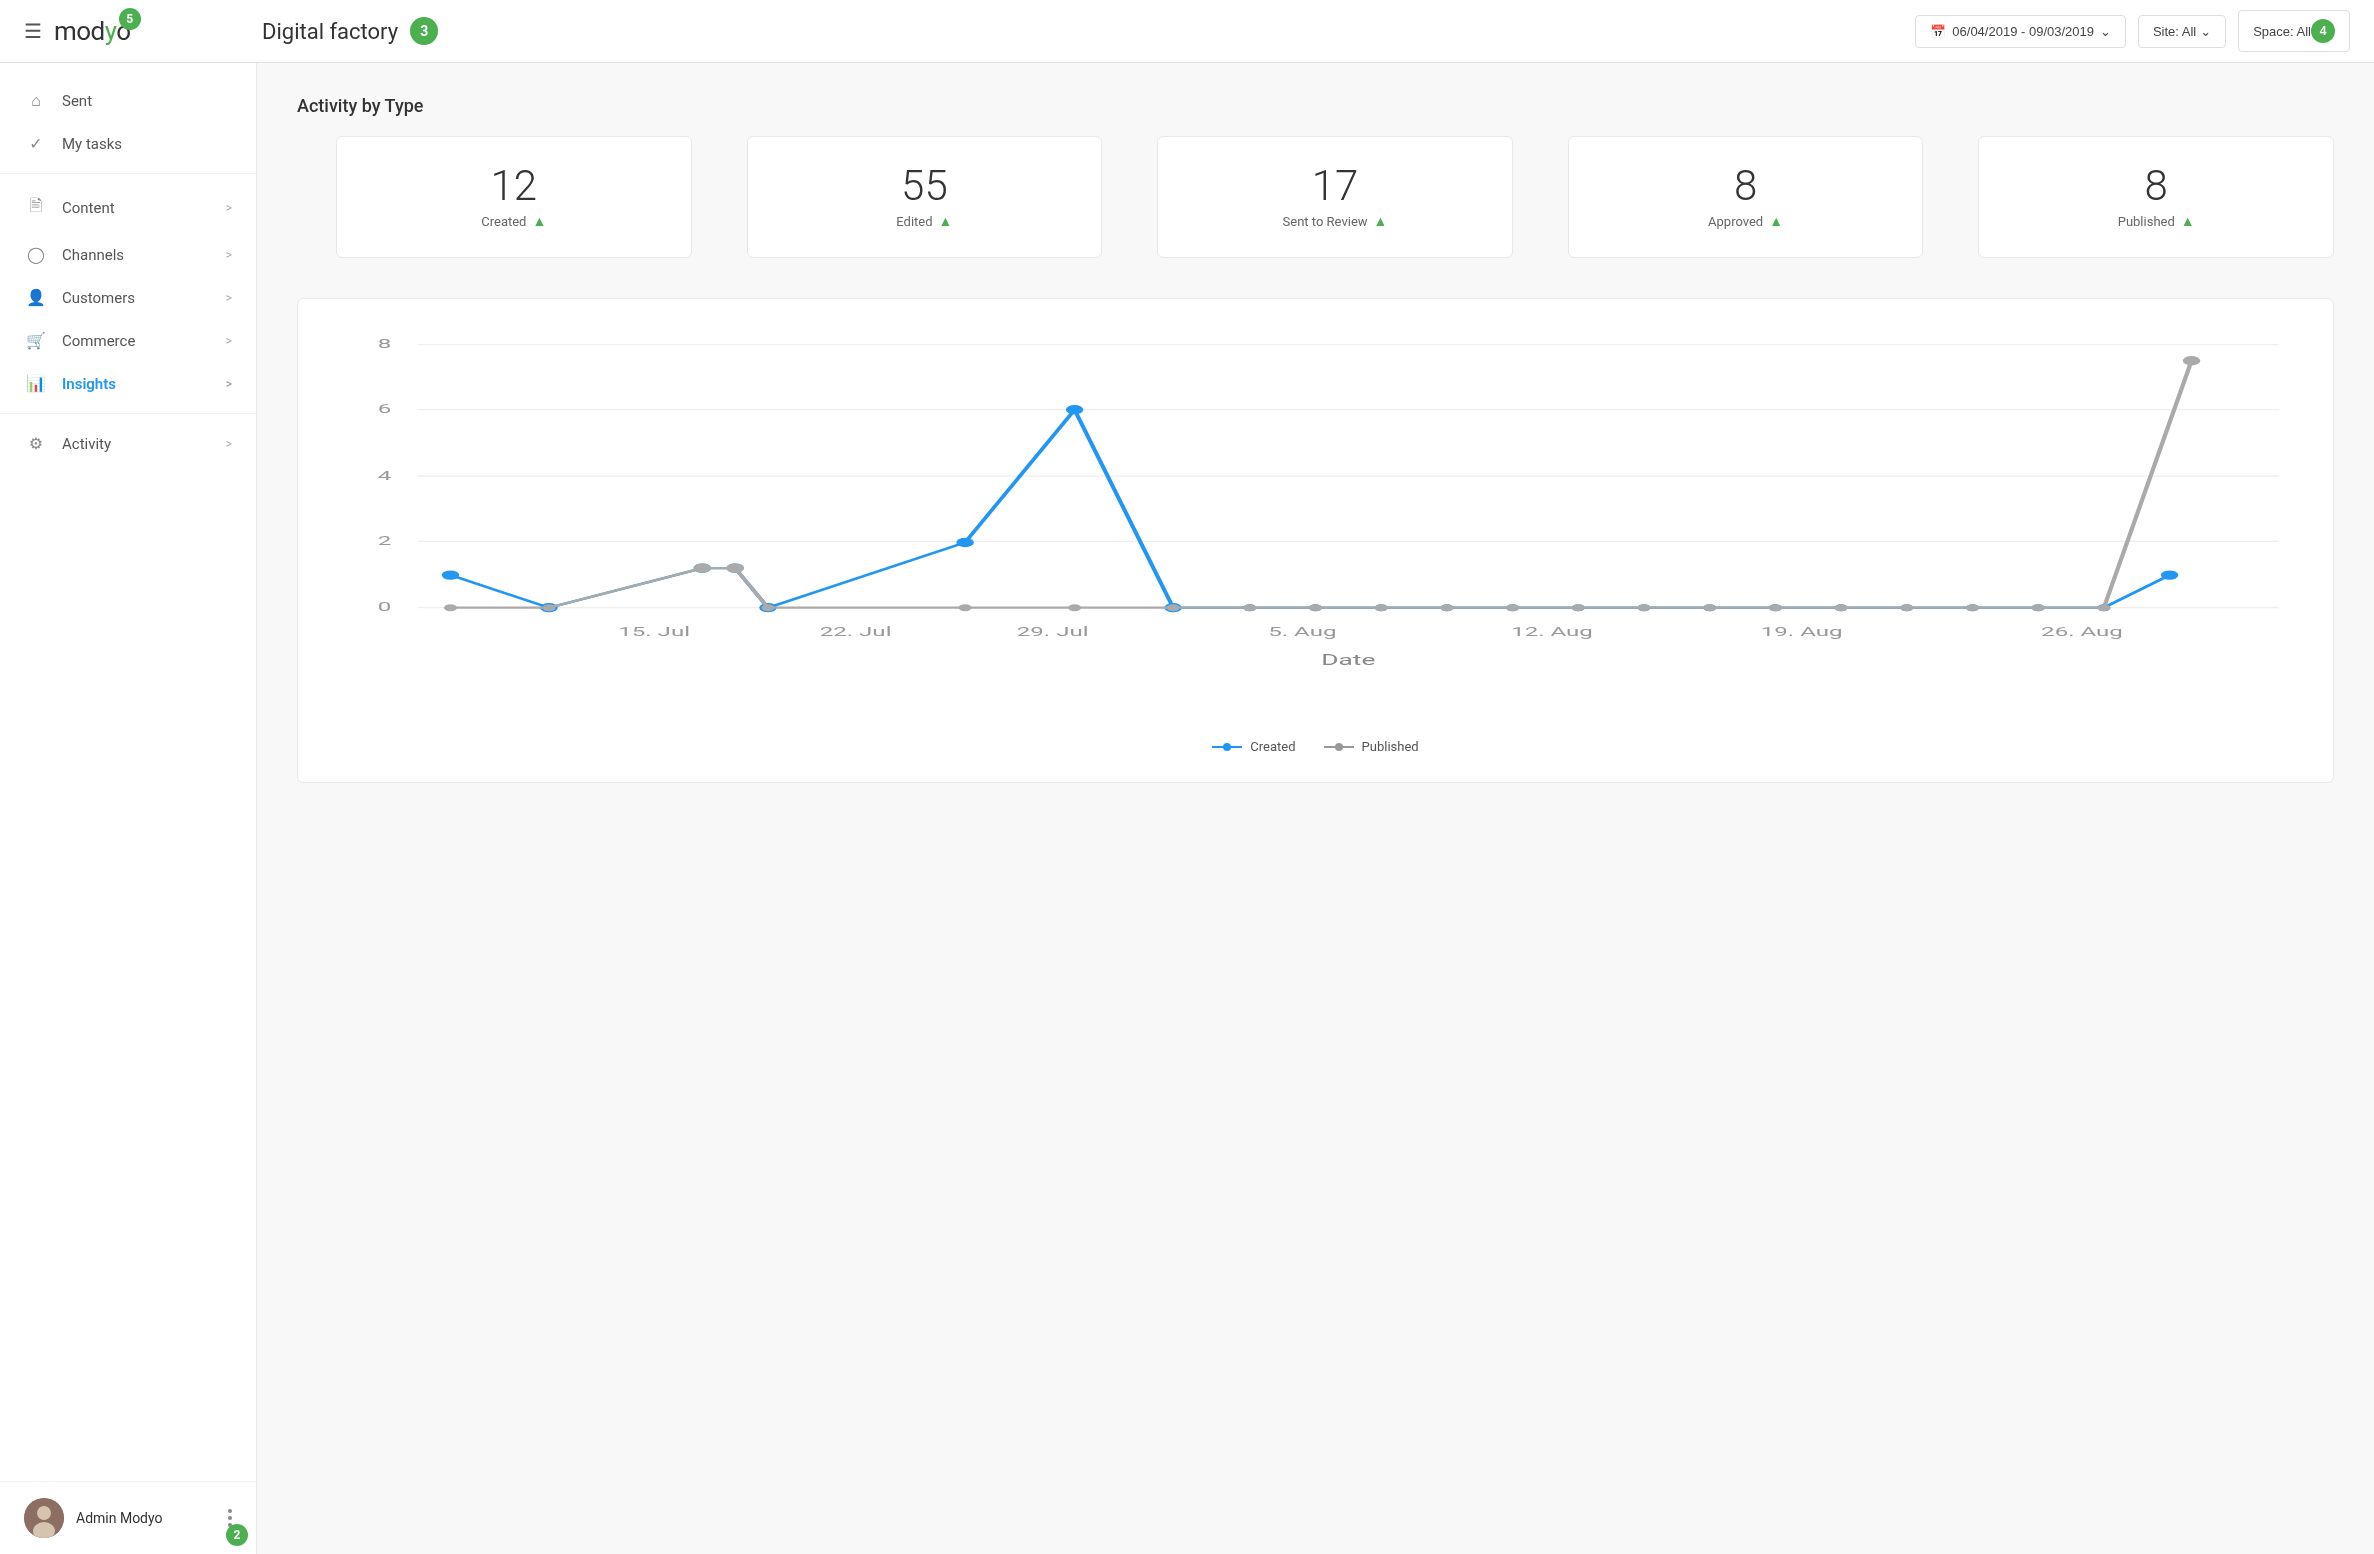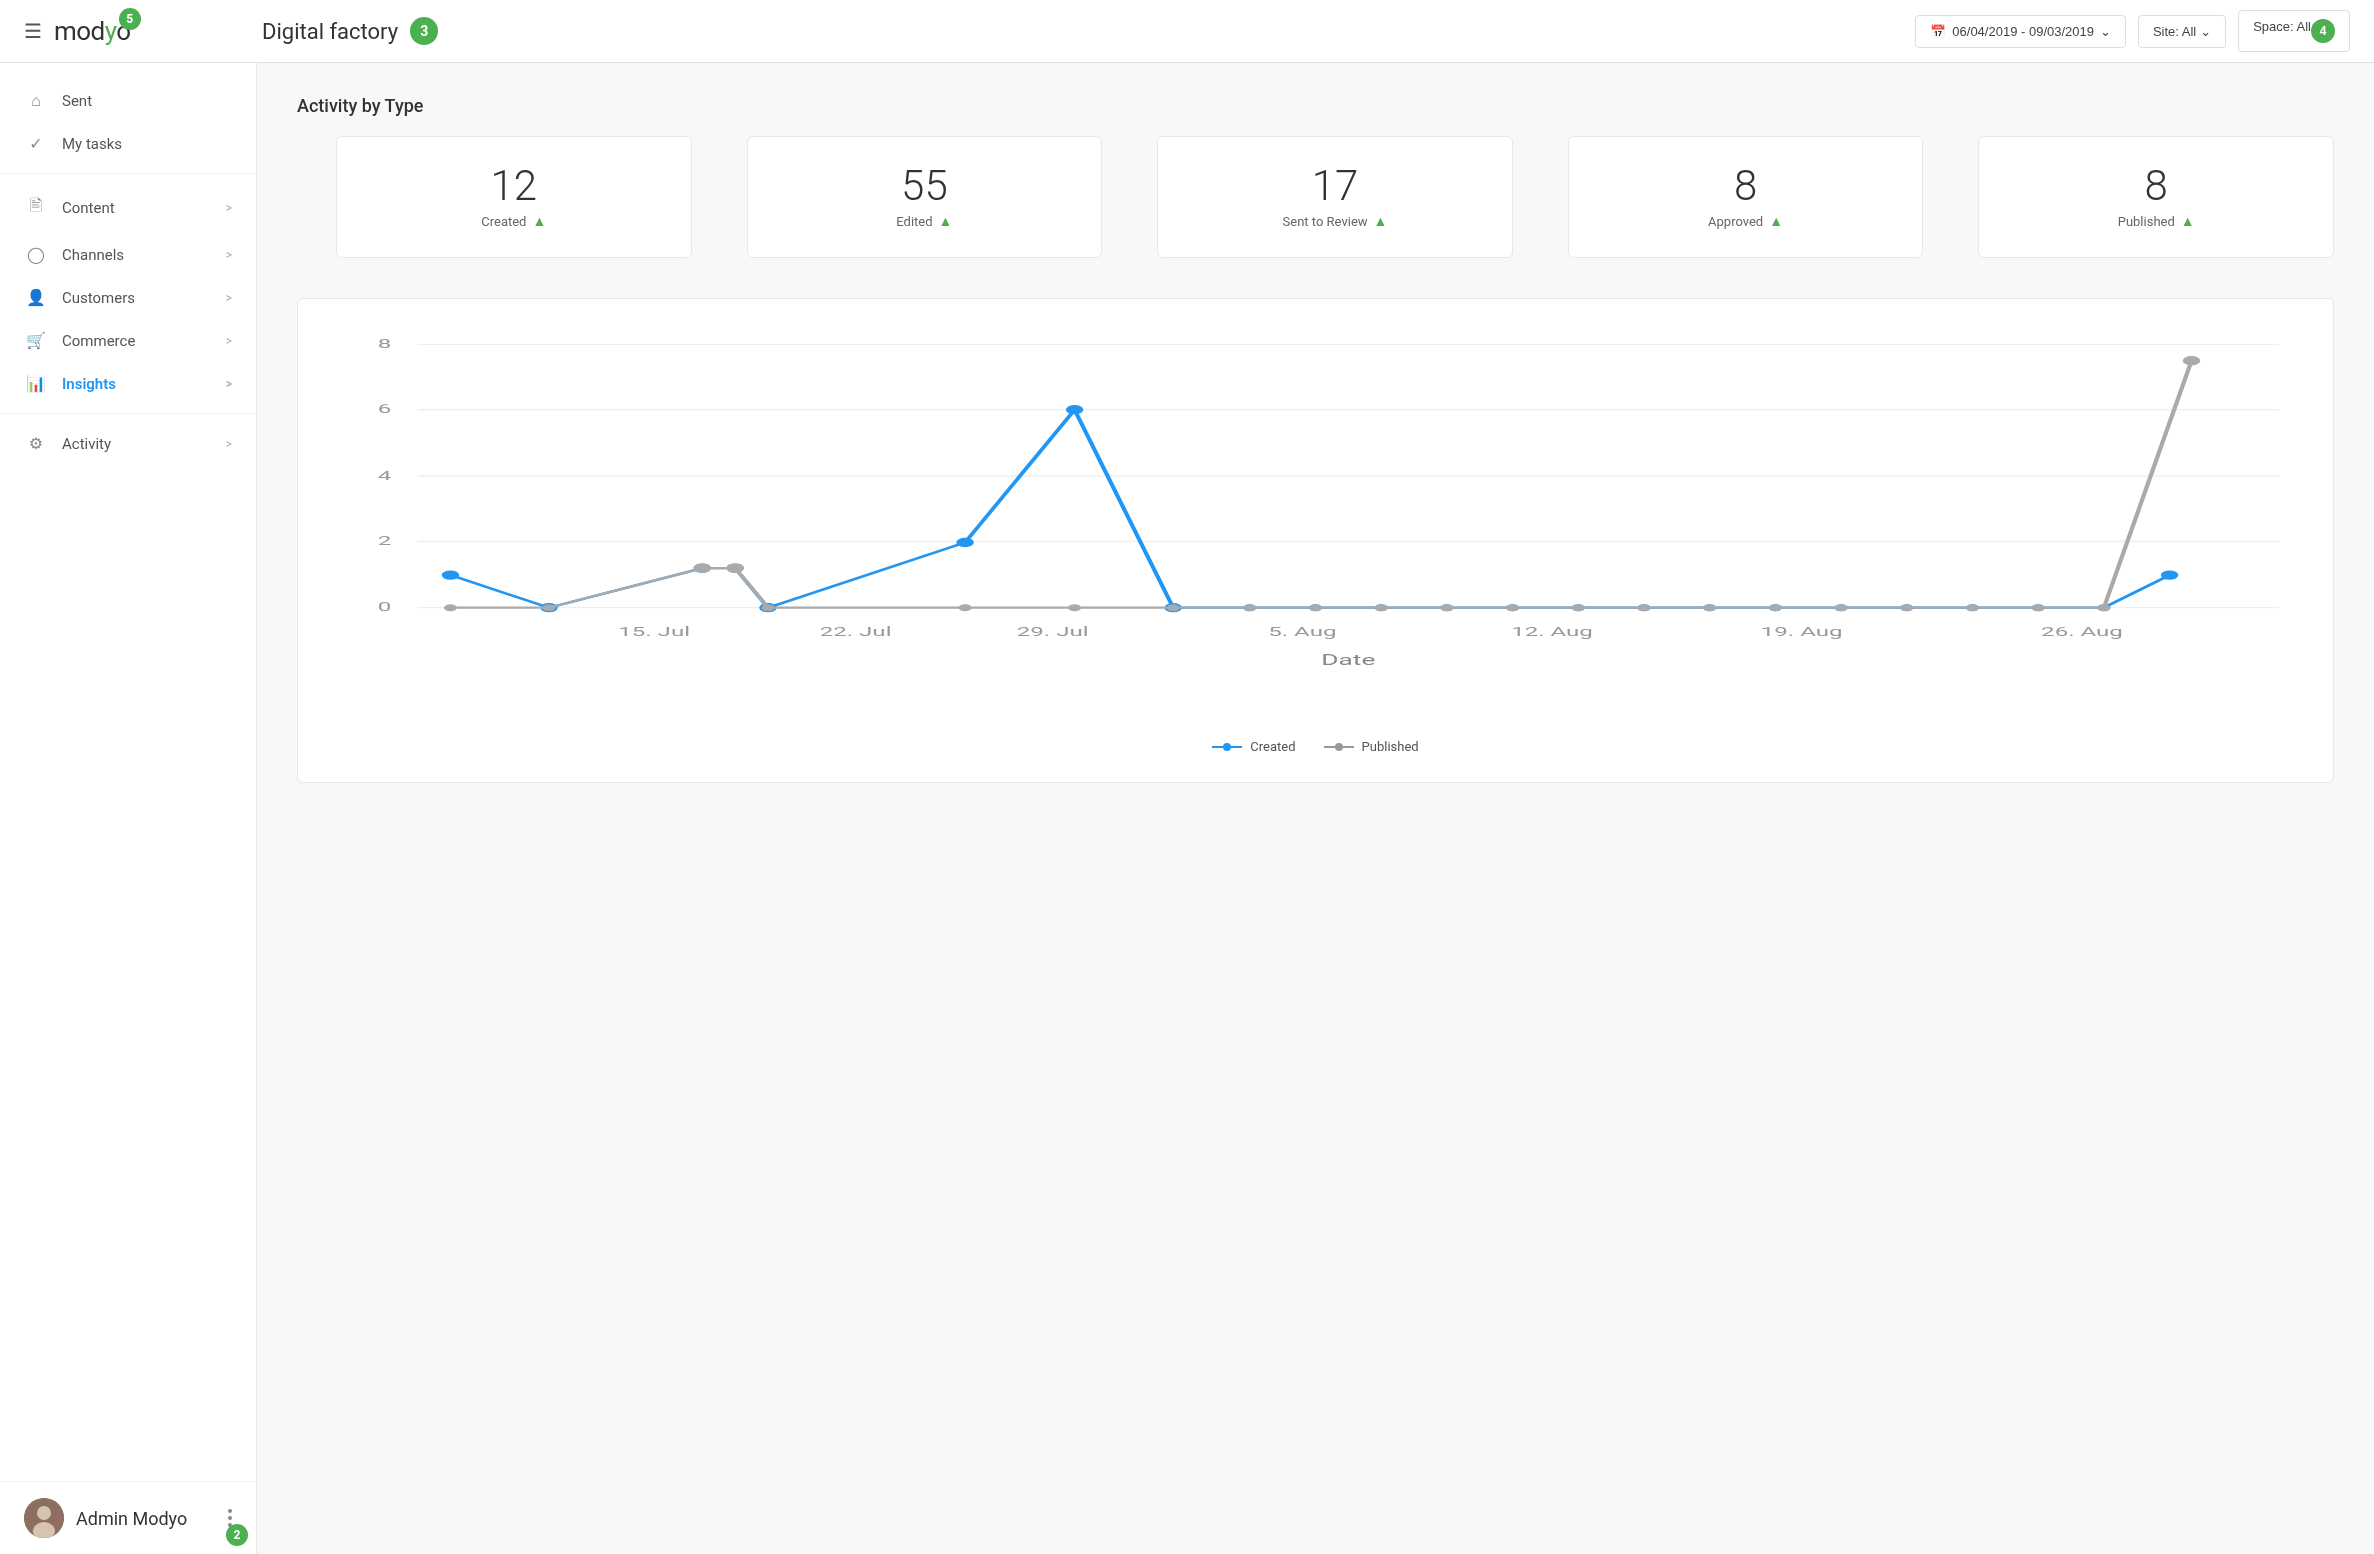--- a/index.html
+++ b/index.html
@@ -106,7 +106,7 @@
       color: #444;
       cursor: pointer;
       display: flex;
-      align-items: flex-start;
+      align-items: center;
       gap: 4px;
     }
     .space-badge {

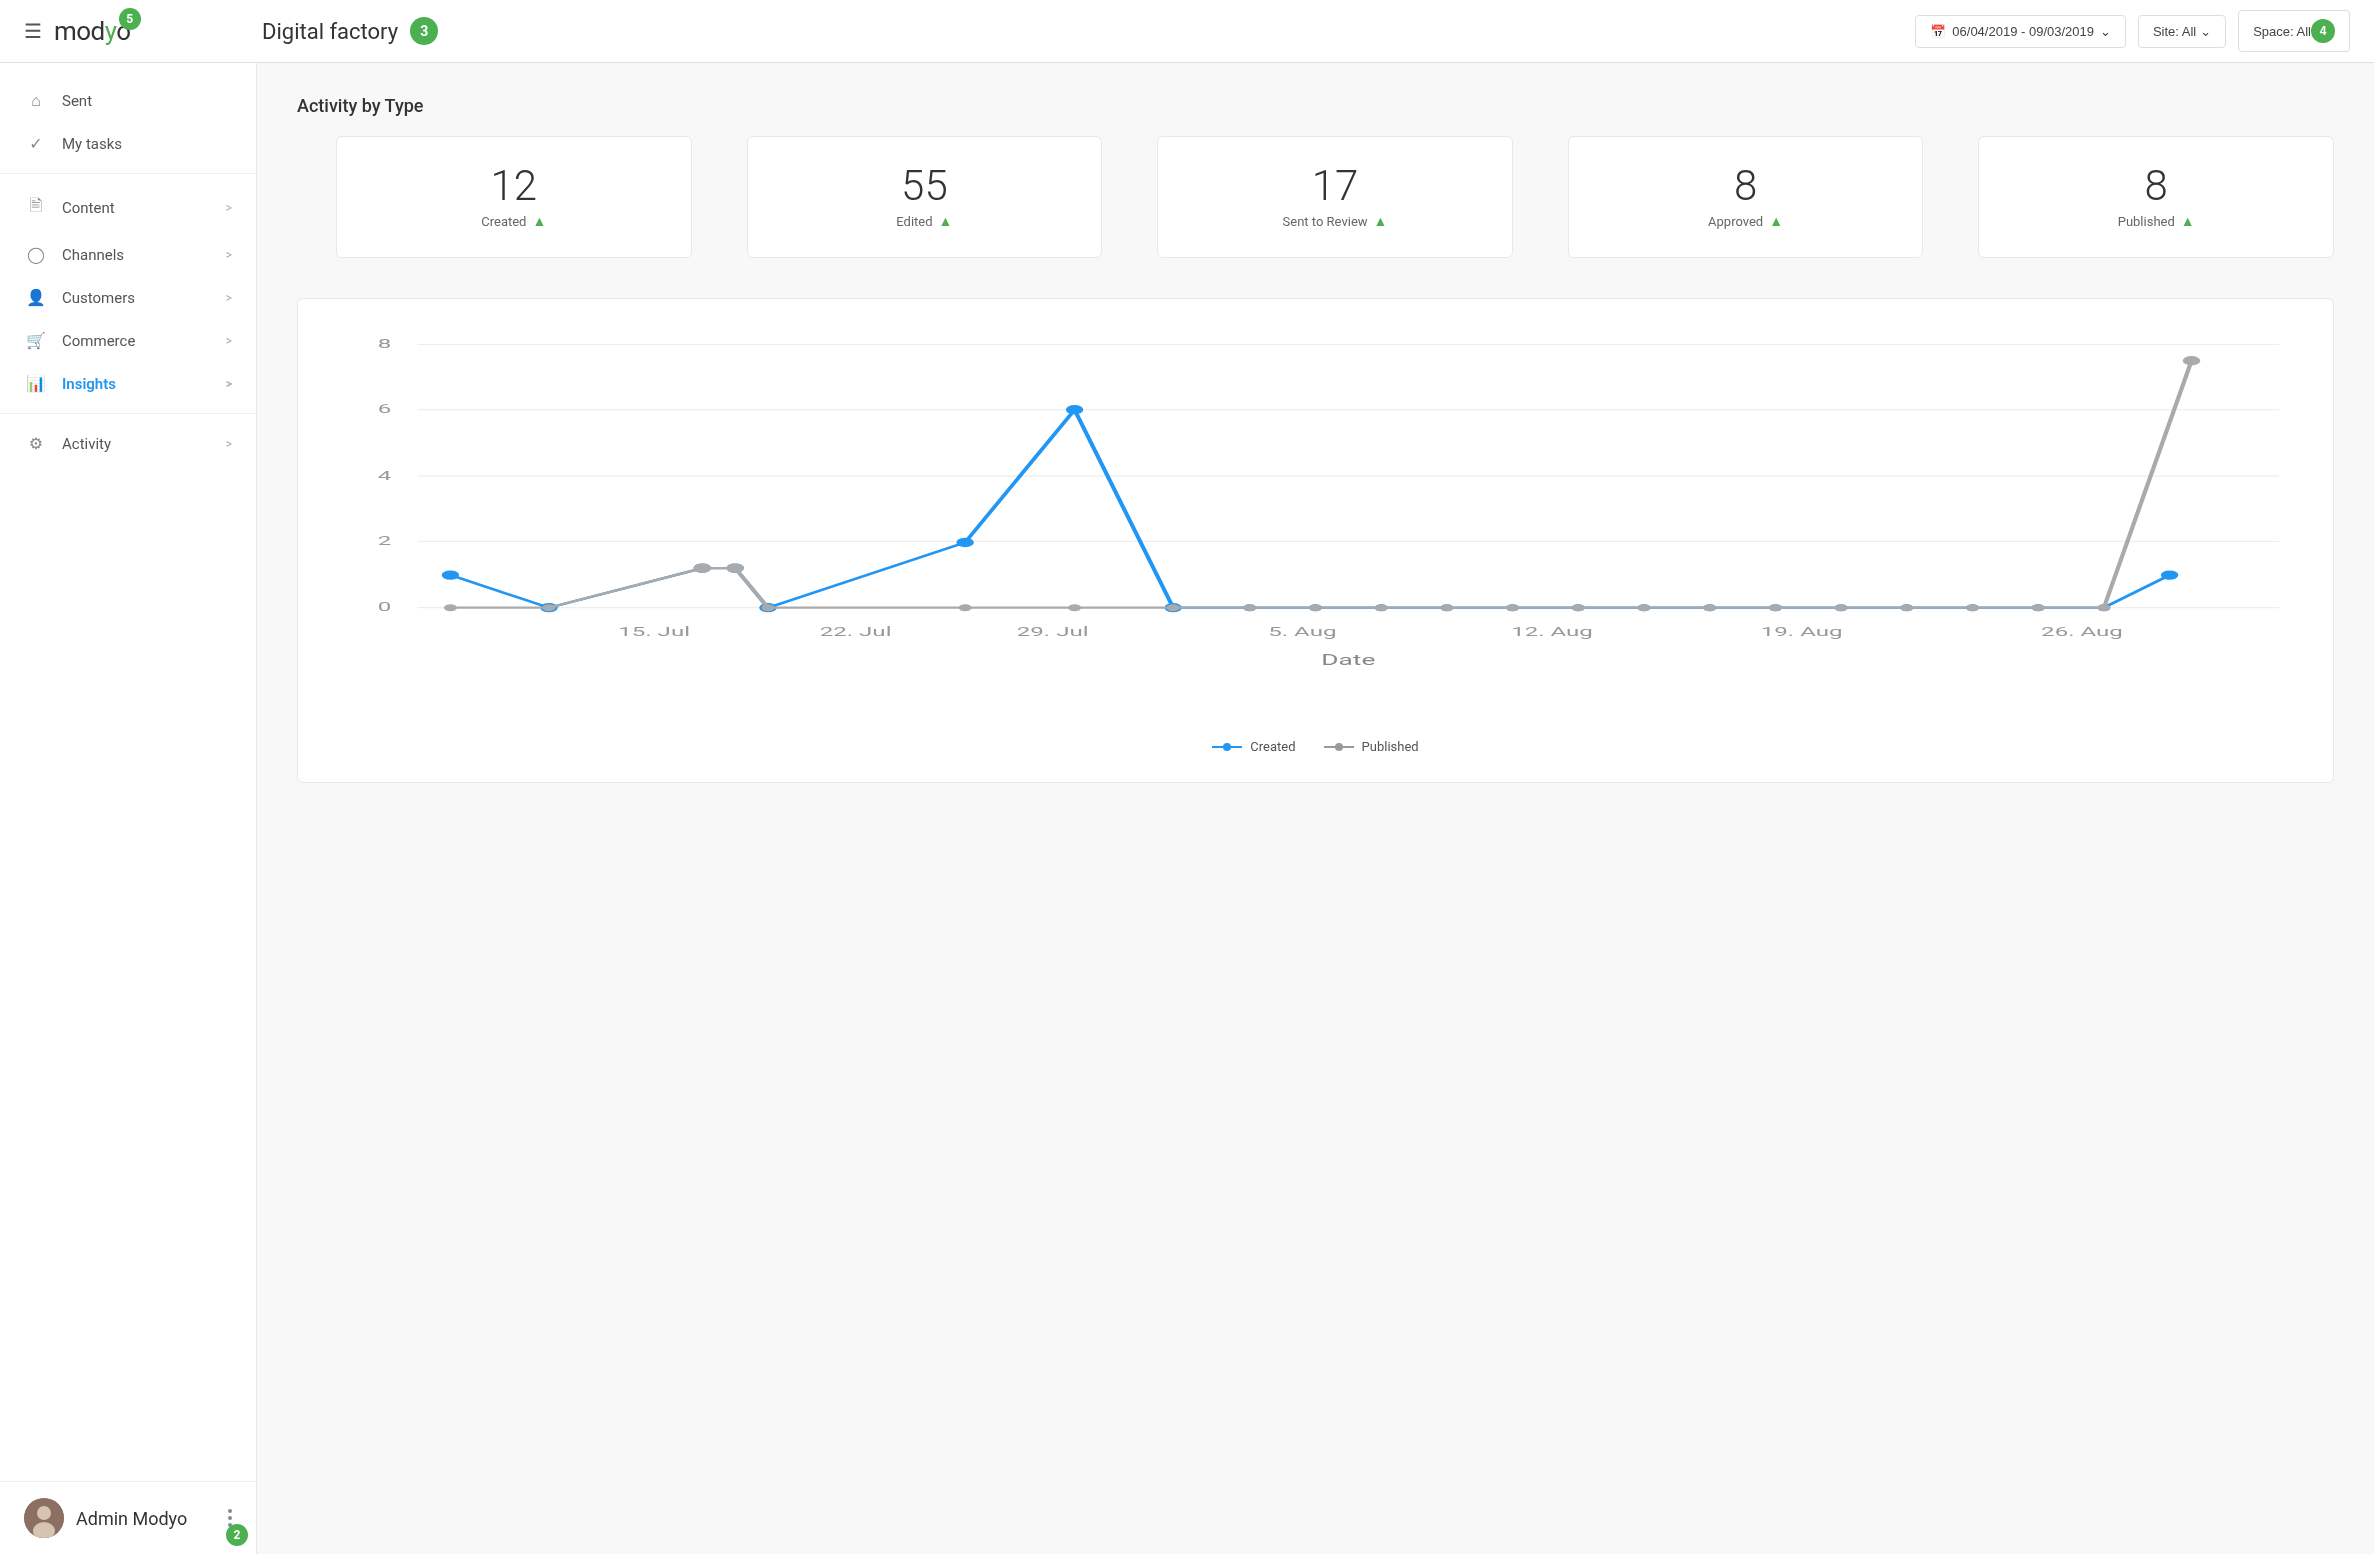--- a/index.html
+++ b/index.html
@@ -204,7 +204,7 @@
       color: #fff;
     }
     .user-name {
-      font-size: 18px;
+      font-size: 14px;
       color: #333;
       flex: 1;
     }

